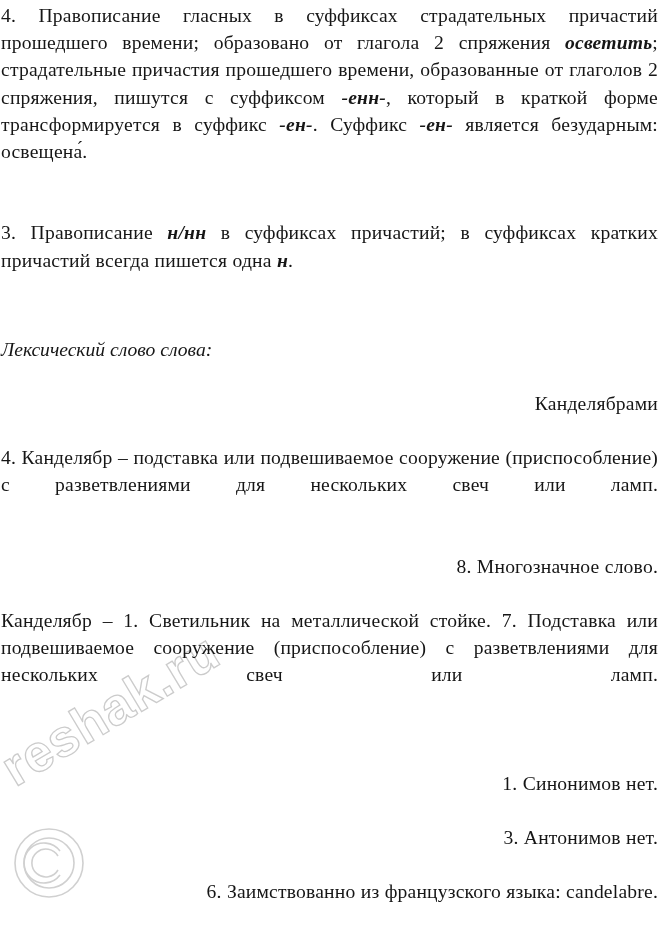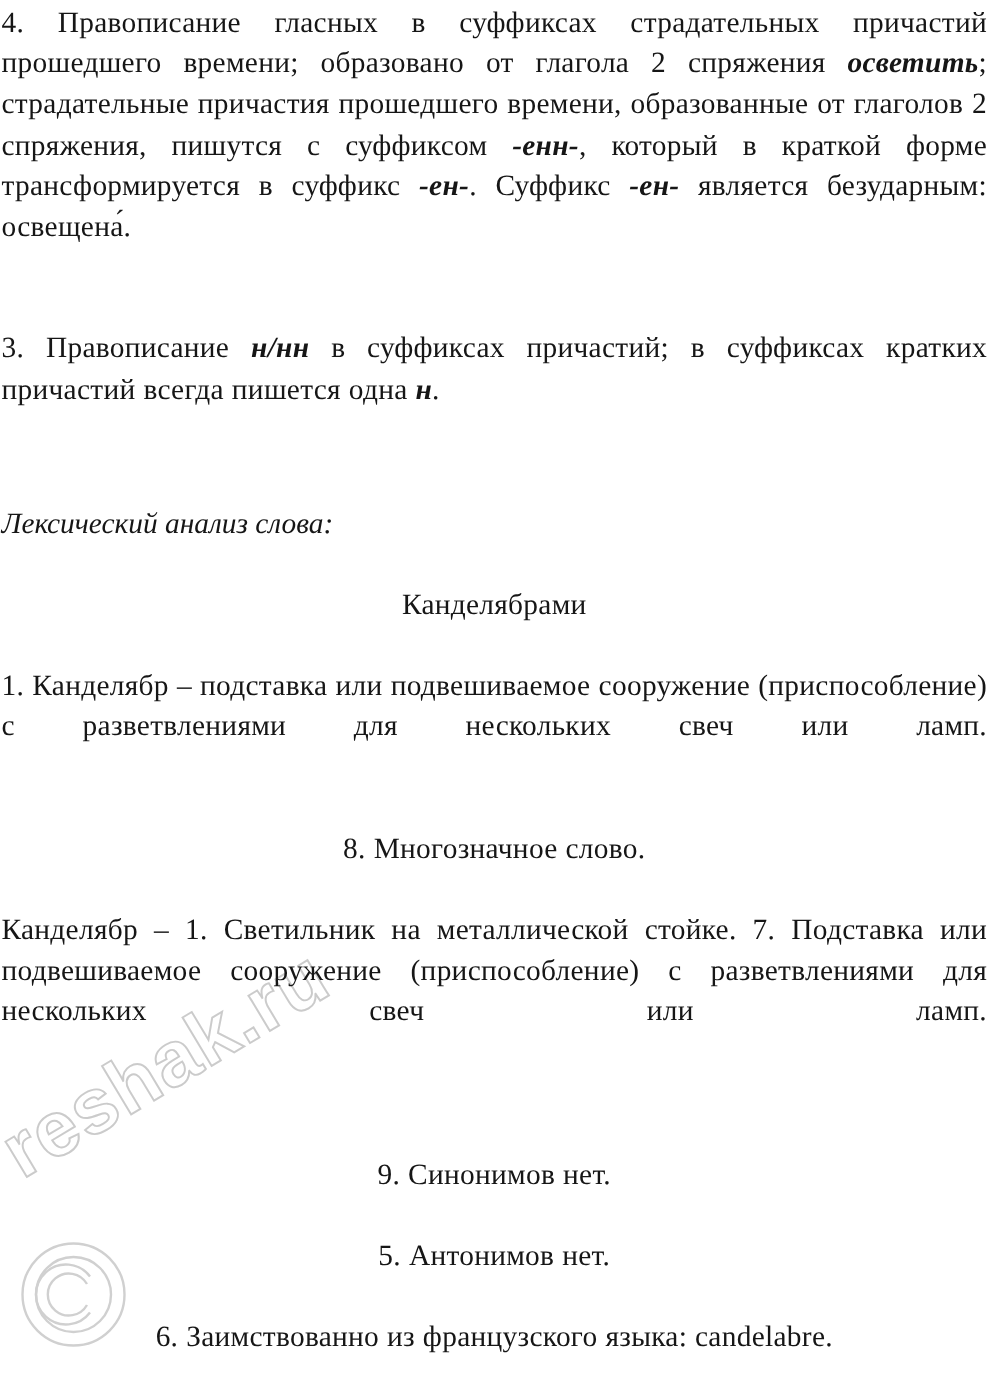--- a/index.html
+++ b/index.html
@@ -130,7 +130,7 @@
 
     <div class="gap-lg"></div>
 
-    <p class="heading-it">Лексический анализ слова:</p>
+    <p class="heading-it">Лексический слово слова:</p>
 
     <div class="gap-sm"></div>
 

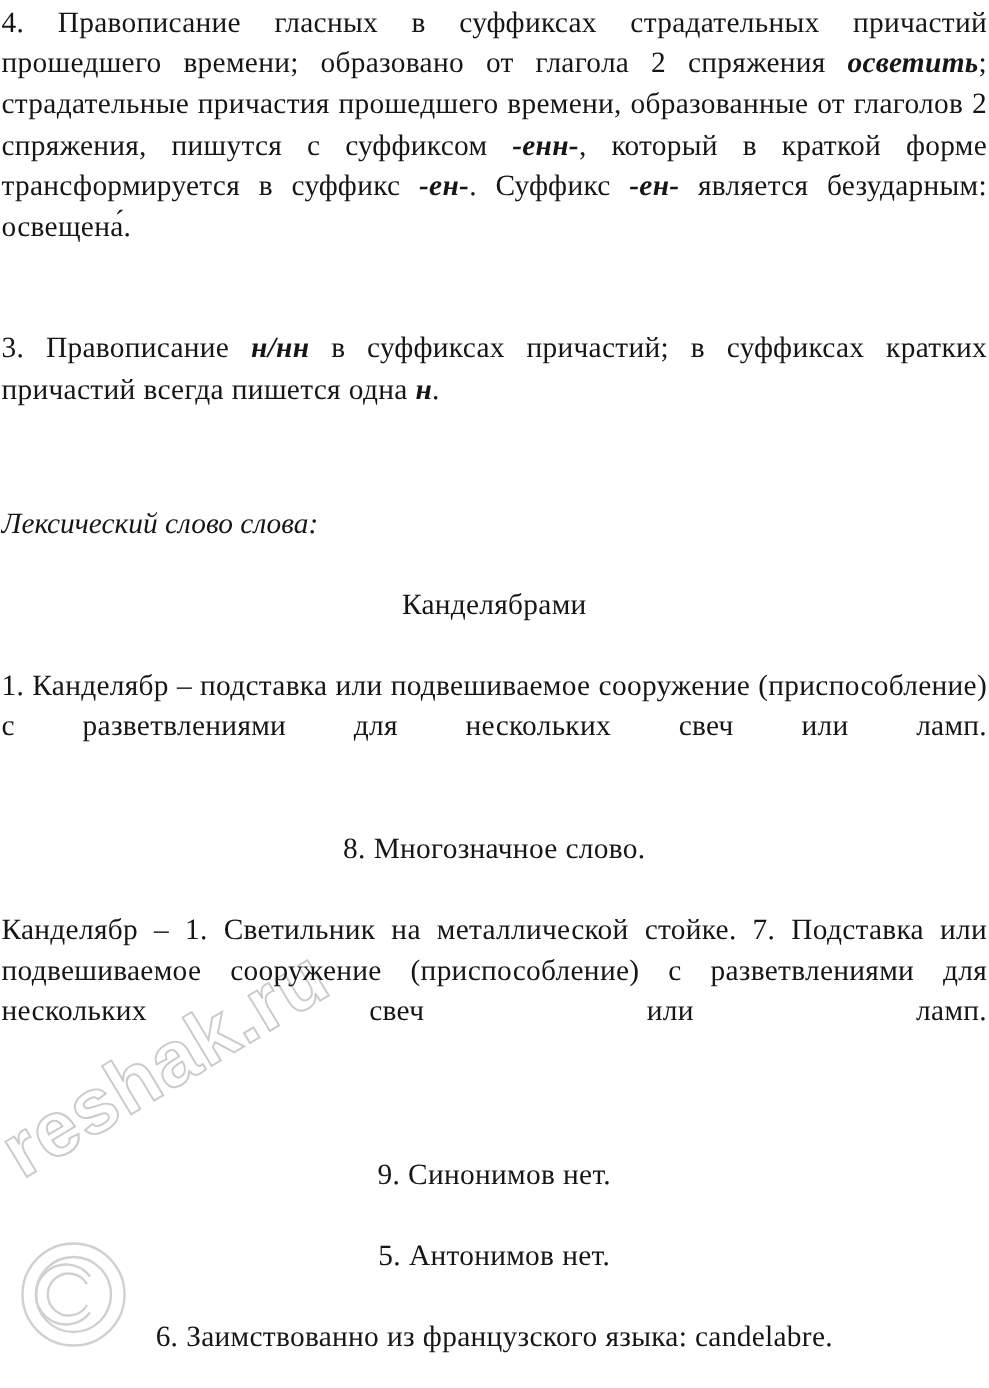--- a/index.html
+++ b/index.html
@@ -53,7 +53,7 @@
   }
 
   p.plain {
-    text-align: center;
+    text-align: right;
   }
 
   .gap-sm { height: 27px; }

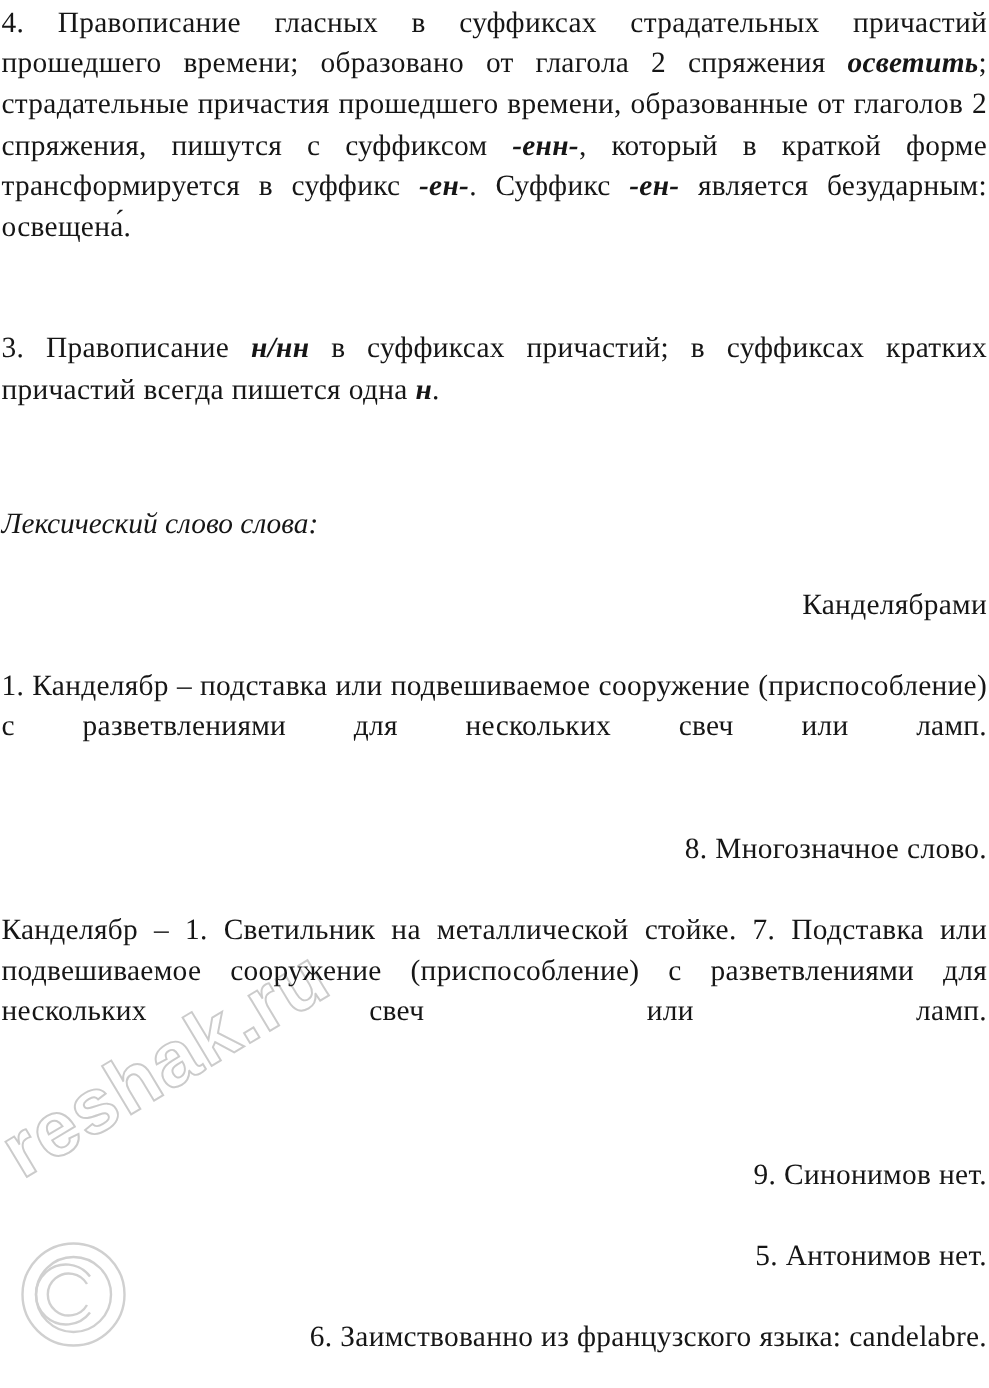--- a/index.html
+++ b/index.html
@@ -138,7 +138,7 @@
 
     <div class="gap-sm"></div>
 
-    <p class="para full">1. Канделябр – подставка или подвешиваемое сооружение (приспособление) с разветвлениями для нескольких свеч или ламп.</p>
+    <p class="para full">4. Канделябр – подставка или подвешиваемое сооружение (приспособление) с разветвлениями для нескольких свеч или ламп.</p>
     <div class="gap-sm"></div>
 
     <p class="para plain">8. Многозначное слово.</p>

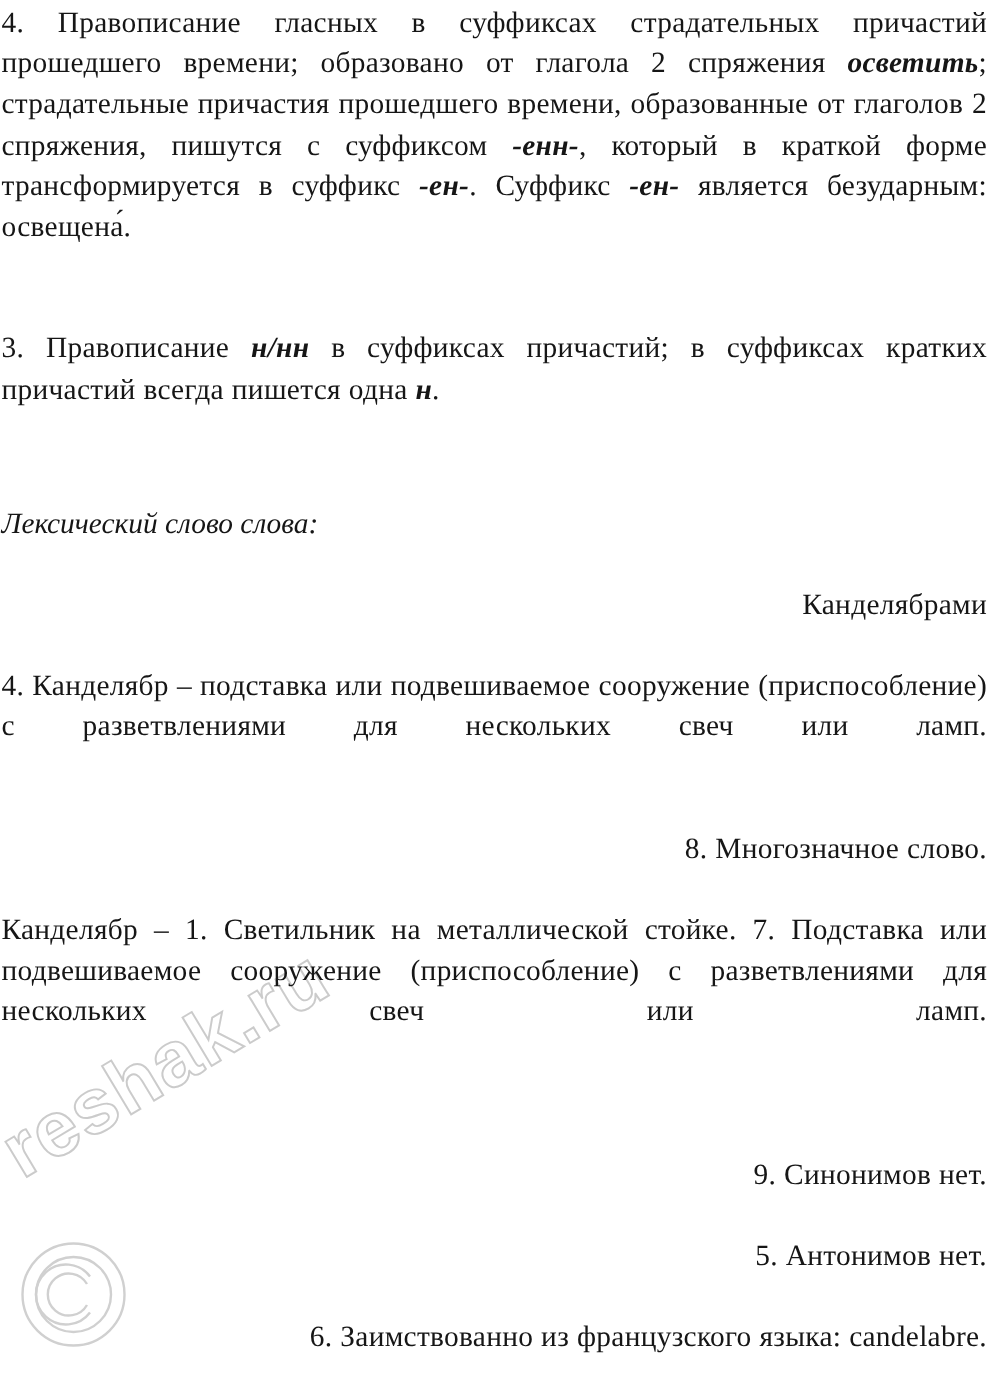--- a/index.html
+++ b/index.html
@@ -149,7 +149,7 @@
 
     <div class="gap-sm"></div>
 
-    <p class="para plain">9. Синонимов нет.</p>
+    <p class="para plain">1. Синонимов нет.</p>
     <div class="gap-sm"></div>
 
     <p class="para plain">5. Антонимов нет.</p>

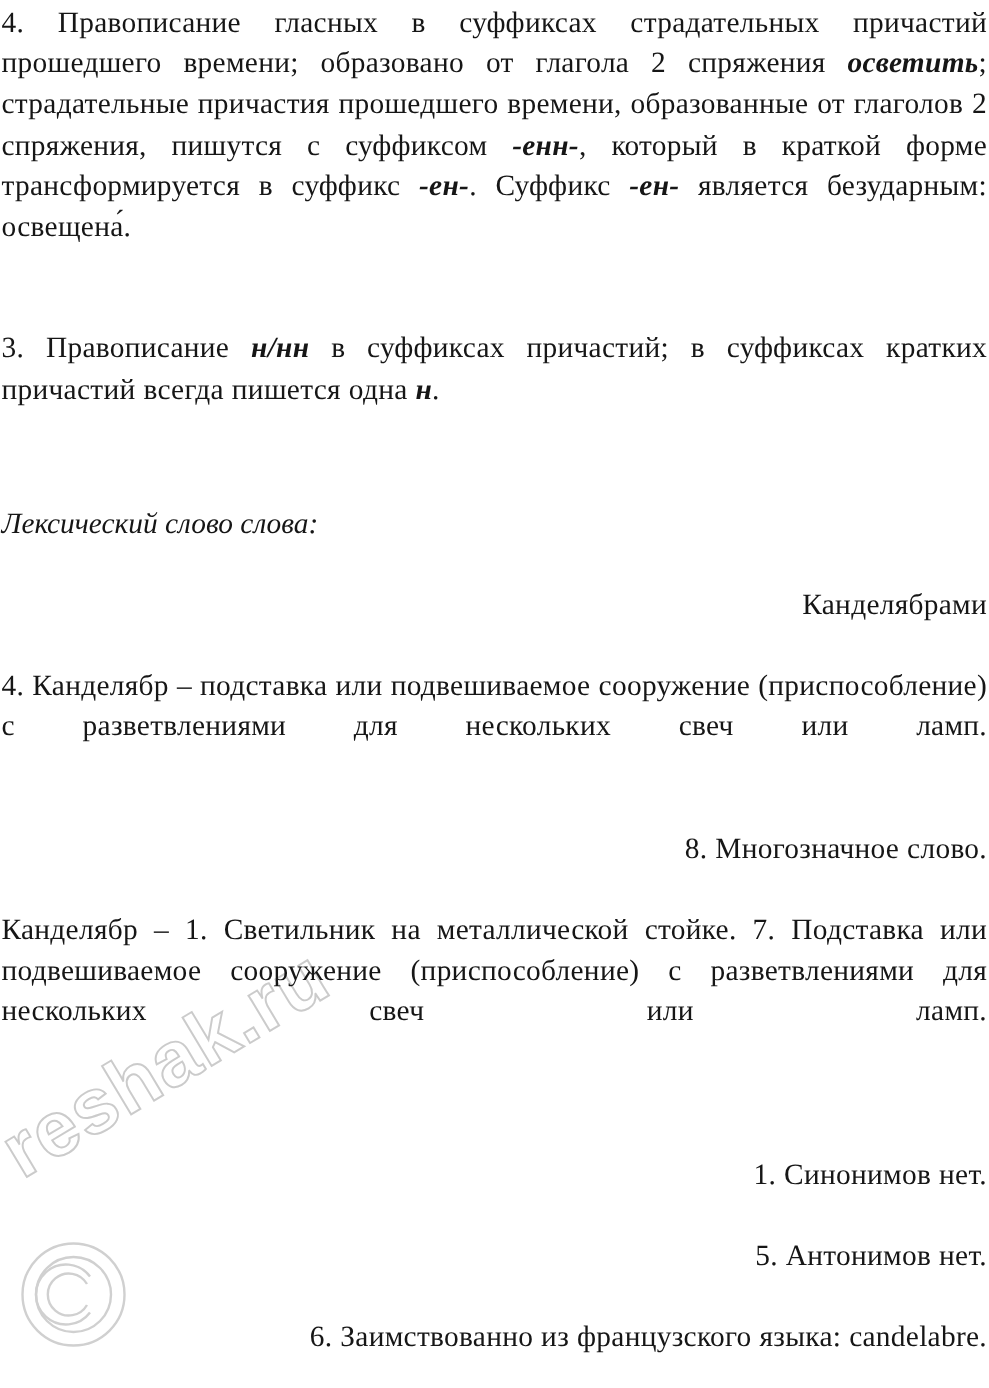--- a/index.html
+++ b/index.html
@@ -152,7 +152,7 @@
     <p class="para plain">1. Синонимов нет.</p>
     <div class="gap-sm"></div>
 
-    <p class="para plain">5. Антонимов нет.</p>
+    <p class="para plain">3. Антонимов нет.</p>
     <div class="gap-sm"></div>
 
     <p class="para plain">6. Заимствованно из французского языка: candelabre.</p>

